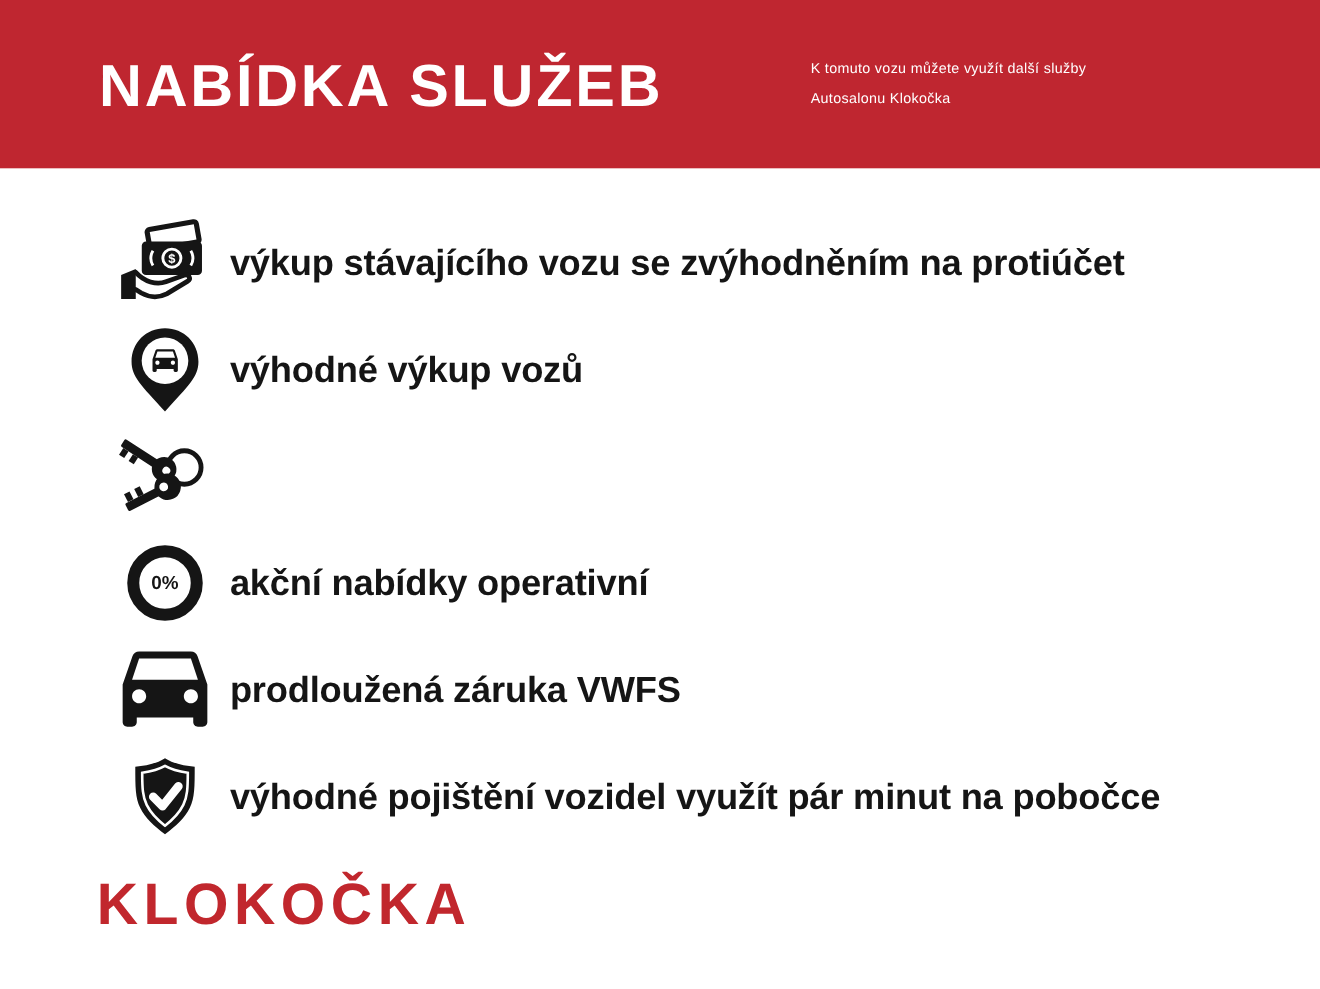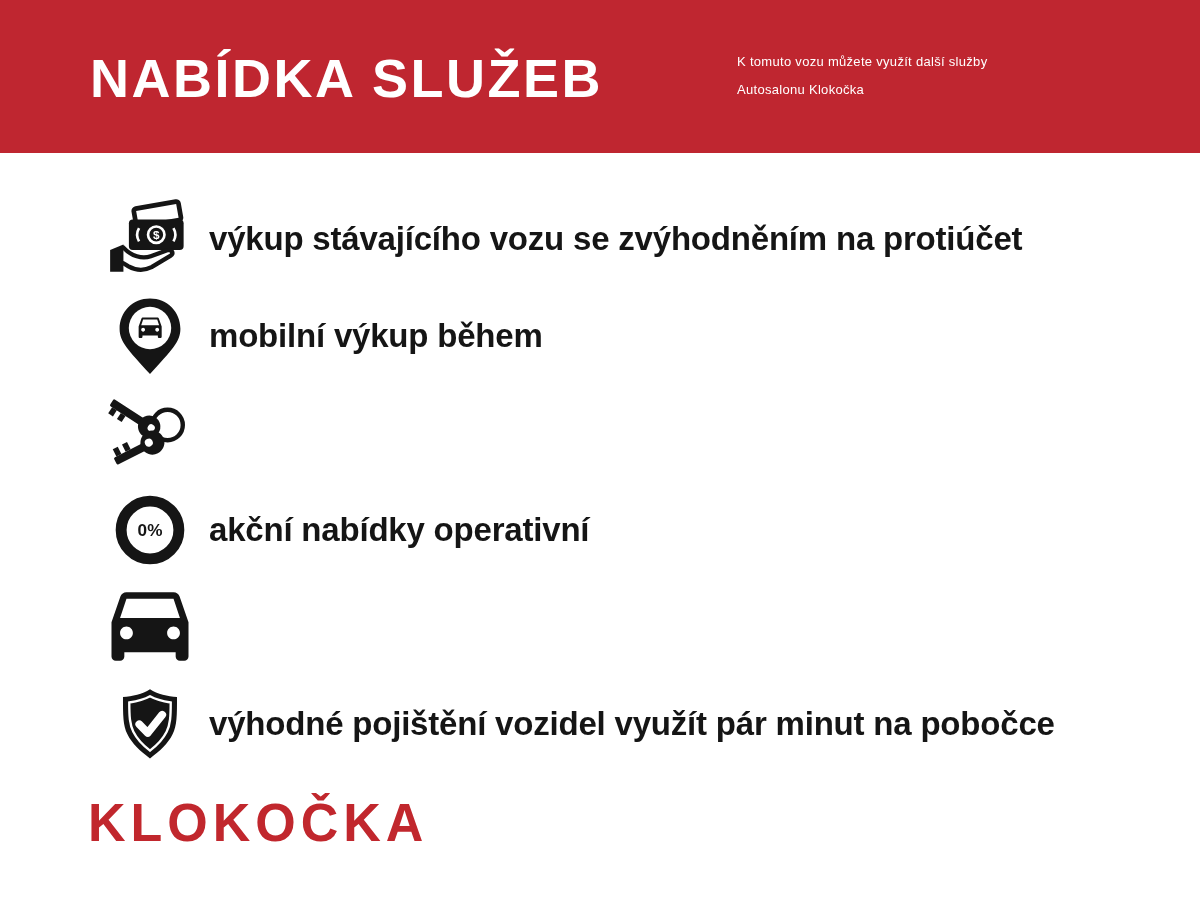--- a/index.html
+++ b/index.html
@@ -110,7 +110,7 @@
           </g>
         </svg>
       </span>
-      <span class="service-label">mobilní výkup během</span>
+      <span class="service-label">výhodné výkup vozů</span>
     </div>
 
     <div class="service-row">

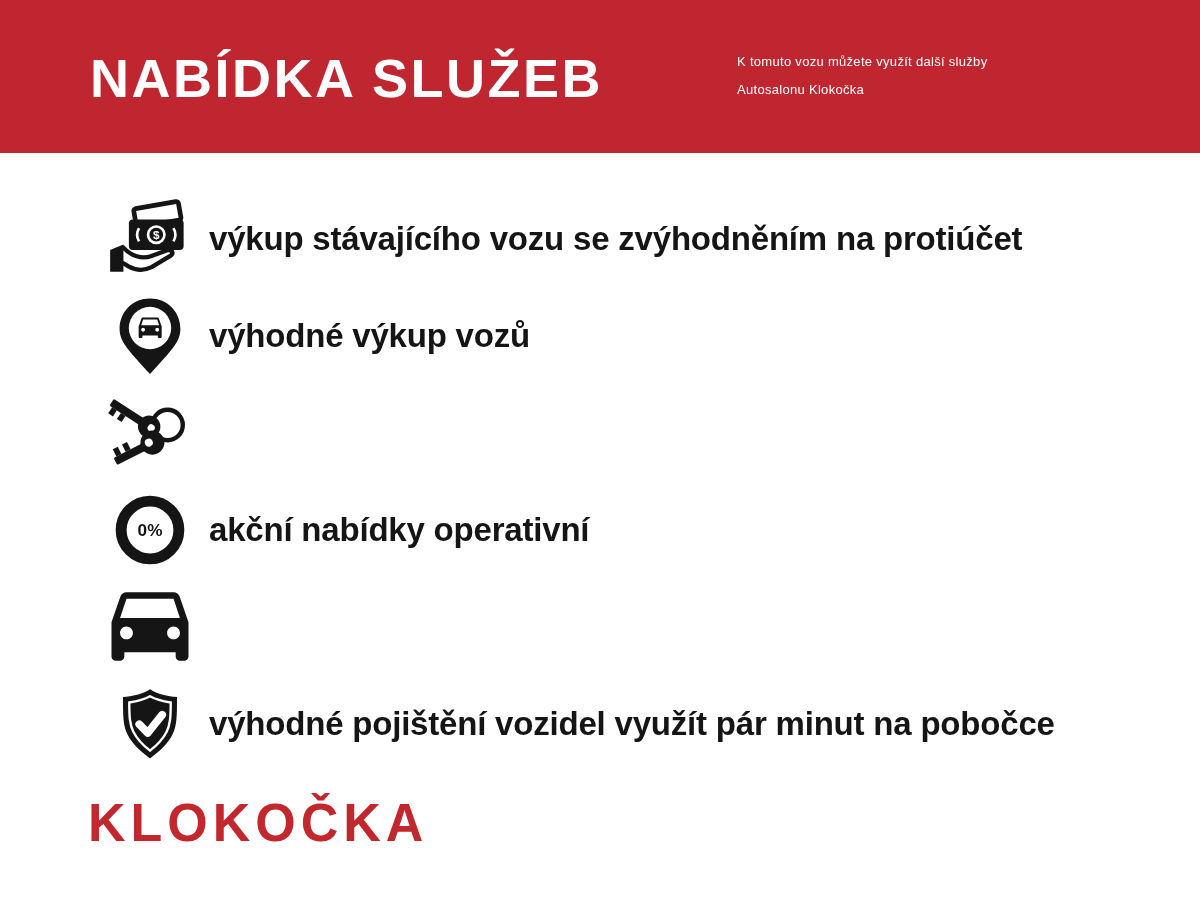--- a/index.html
+++ b/index.html
@@ -151,6 +151,7 @@
           <path fill="#151515" d="M18.92 6.01C18.72 5.42 18.16 5 17.5 5h-11c-.66 0-1.21.42-1.42 1.01L3 12v8c0 .55.45 1 1 1h1c.55 0 1-.45 1-1v-1h12v1c0 .55.45 1 1 1h1c.55 0 1-.45 1-1v-8l-2.08-5.99zM6.5 16c-.83 0-1.5-.67-1.5-1.5S5.67 13 6.5 13s1.5.67 1.5 1.5S7.33 16 6.5 16zm11 0c-.83 0-1.5-.67-1.5-1.5s.67-1.5 1.5-1.5 1.5.67 1.5 1.5-.67 1.5-1.5 1.5zM5 11l1.5-4.5h11L19 11H5z"></path>
         </svg>
       </span>
+      <span class="service-label">prodloužená záruka VWFS</span>
     </div>
 
     <div class="service-row">

